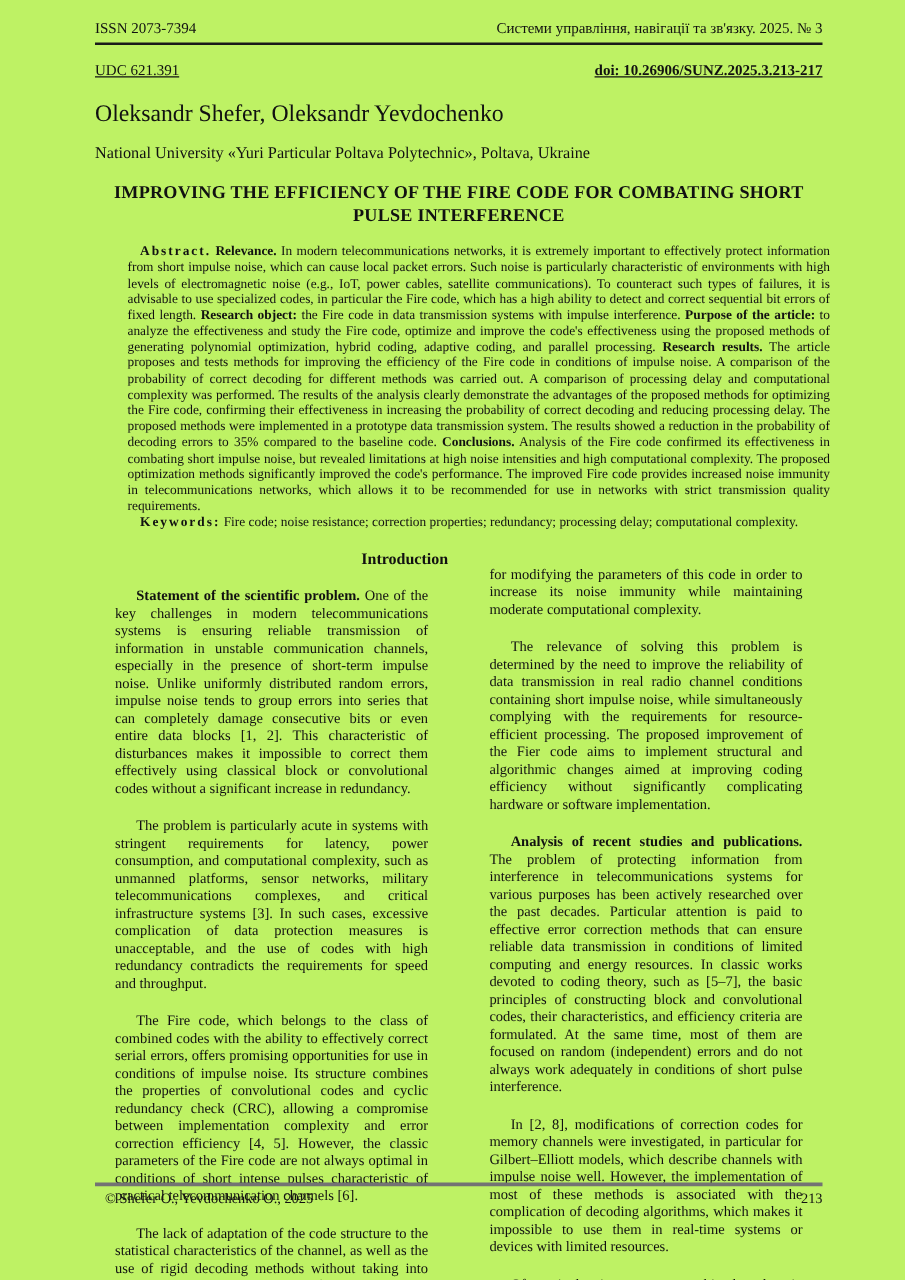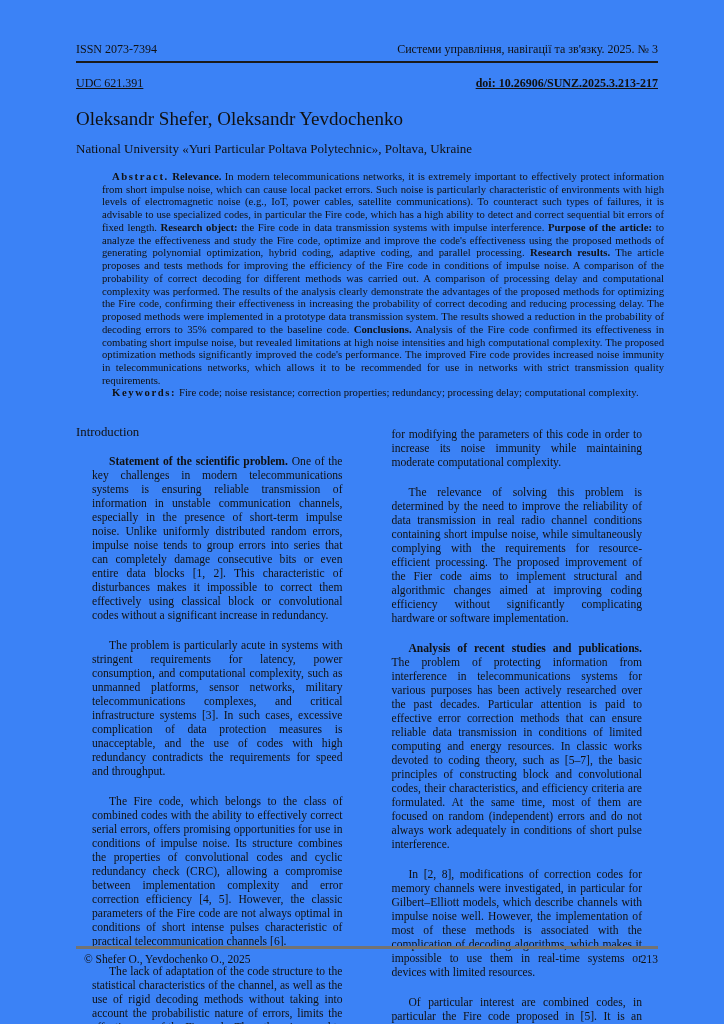--- a/index.html
+++ b/index.html
@@ -8,8 +8,8 @@
     width: 724px;
     height: 1024px;
     box-sizing: border-box;
-    padding: 42px 66px 0 76px;
-    background: #3b82f6;
+    padding: 15px 66px 0 76px;
+    background: #bef264;
     color: #111;
     font-family: "Liberation Serif", "DejaVu Serif", serif;
     overflow: hidden;

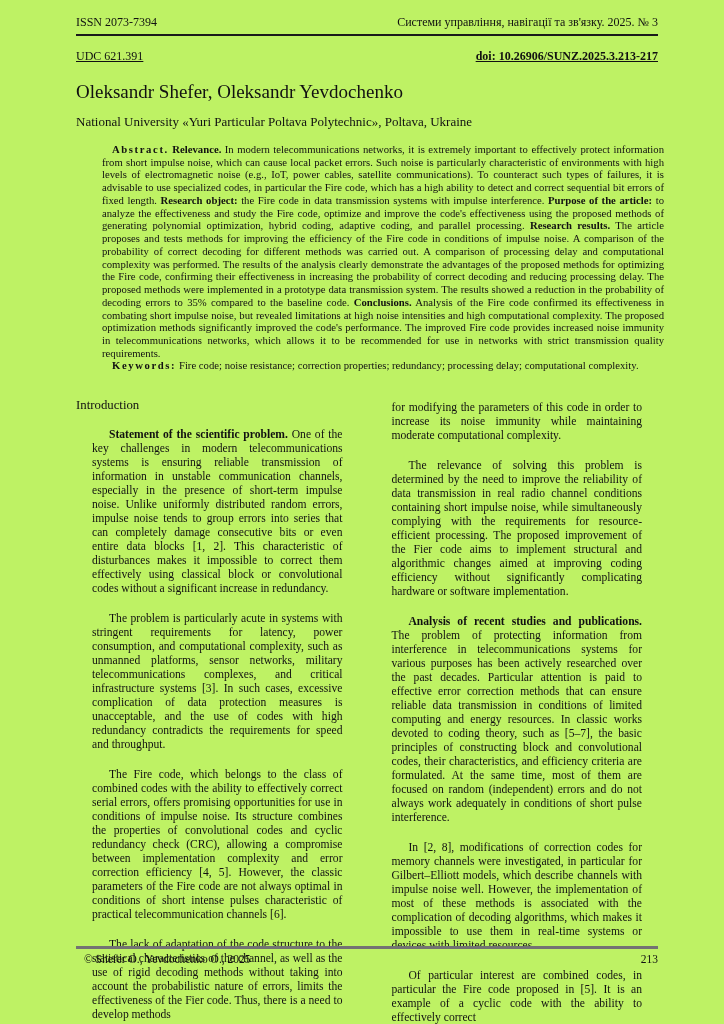--- a/index.html
+++ b/index.html
@@ -101,6 +101,7 @@
   <div class="authors">Oleksandr Shefer, Oleksandr Yevdochenko</div>
   <div class="affiliation">National University «Yuri Particular Poltava Polytechnic», Poltava, Ukraine</div>
 
+  <h1 class="title">IMPROVING THE EFFICIENCY OF THE FIRE CODE FOR COMBATING SHORT PULSE INTERFERENCE</h1>
 
   <div class="abstract">
     <p>

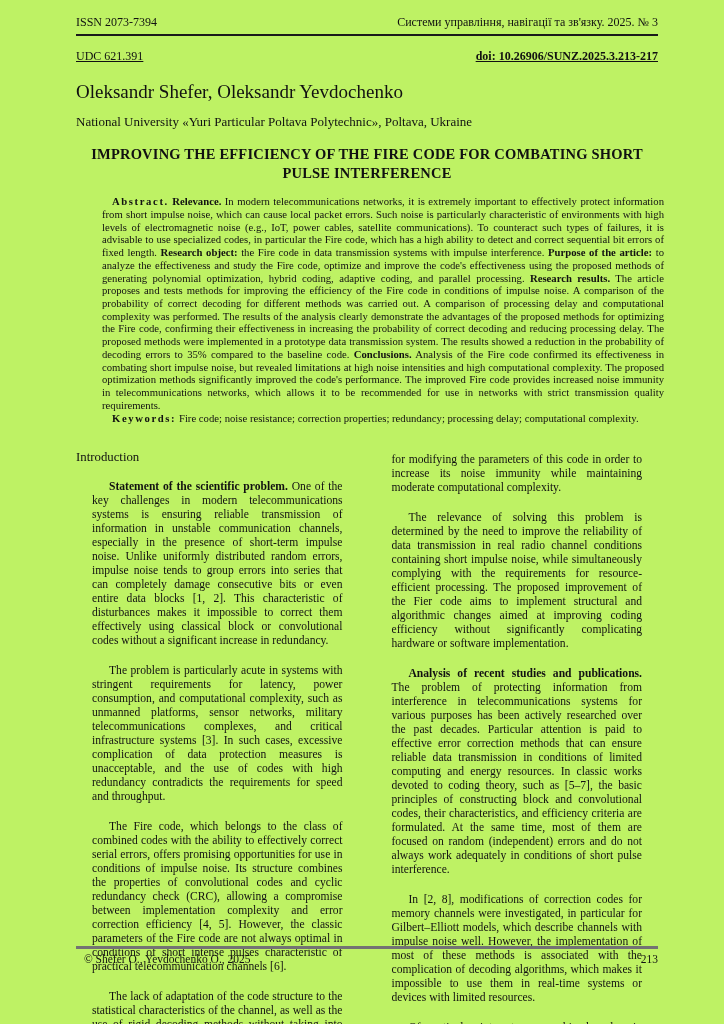--- a/index.html
+++ b/index.html
@@ -58,10 +58,10 @@
   }
   .col { flex: 1 1 0; min-width: 0; }
   .section-heading {
-    margin: 13px 0 7px 0;
-    text-align: left;
+    margin: 3px 0 7px 0;
+    text-align: right;
     font-size: 12.8px;
-    font-weight: normal;
+    font-weight: bold;
   }
   .col p { margin: 16px; text-indent: 17px; }
   .col p.cont { text-indent: 0; }

